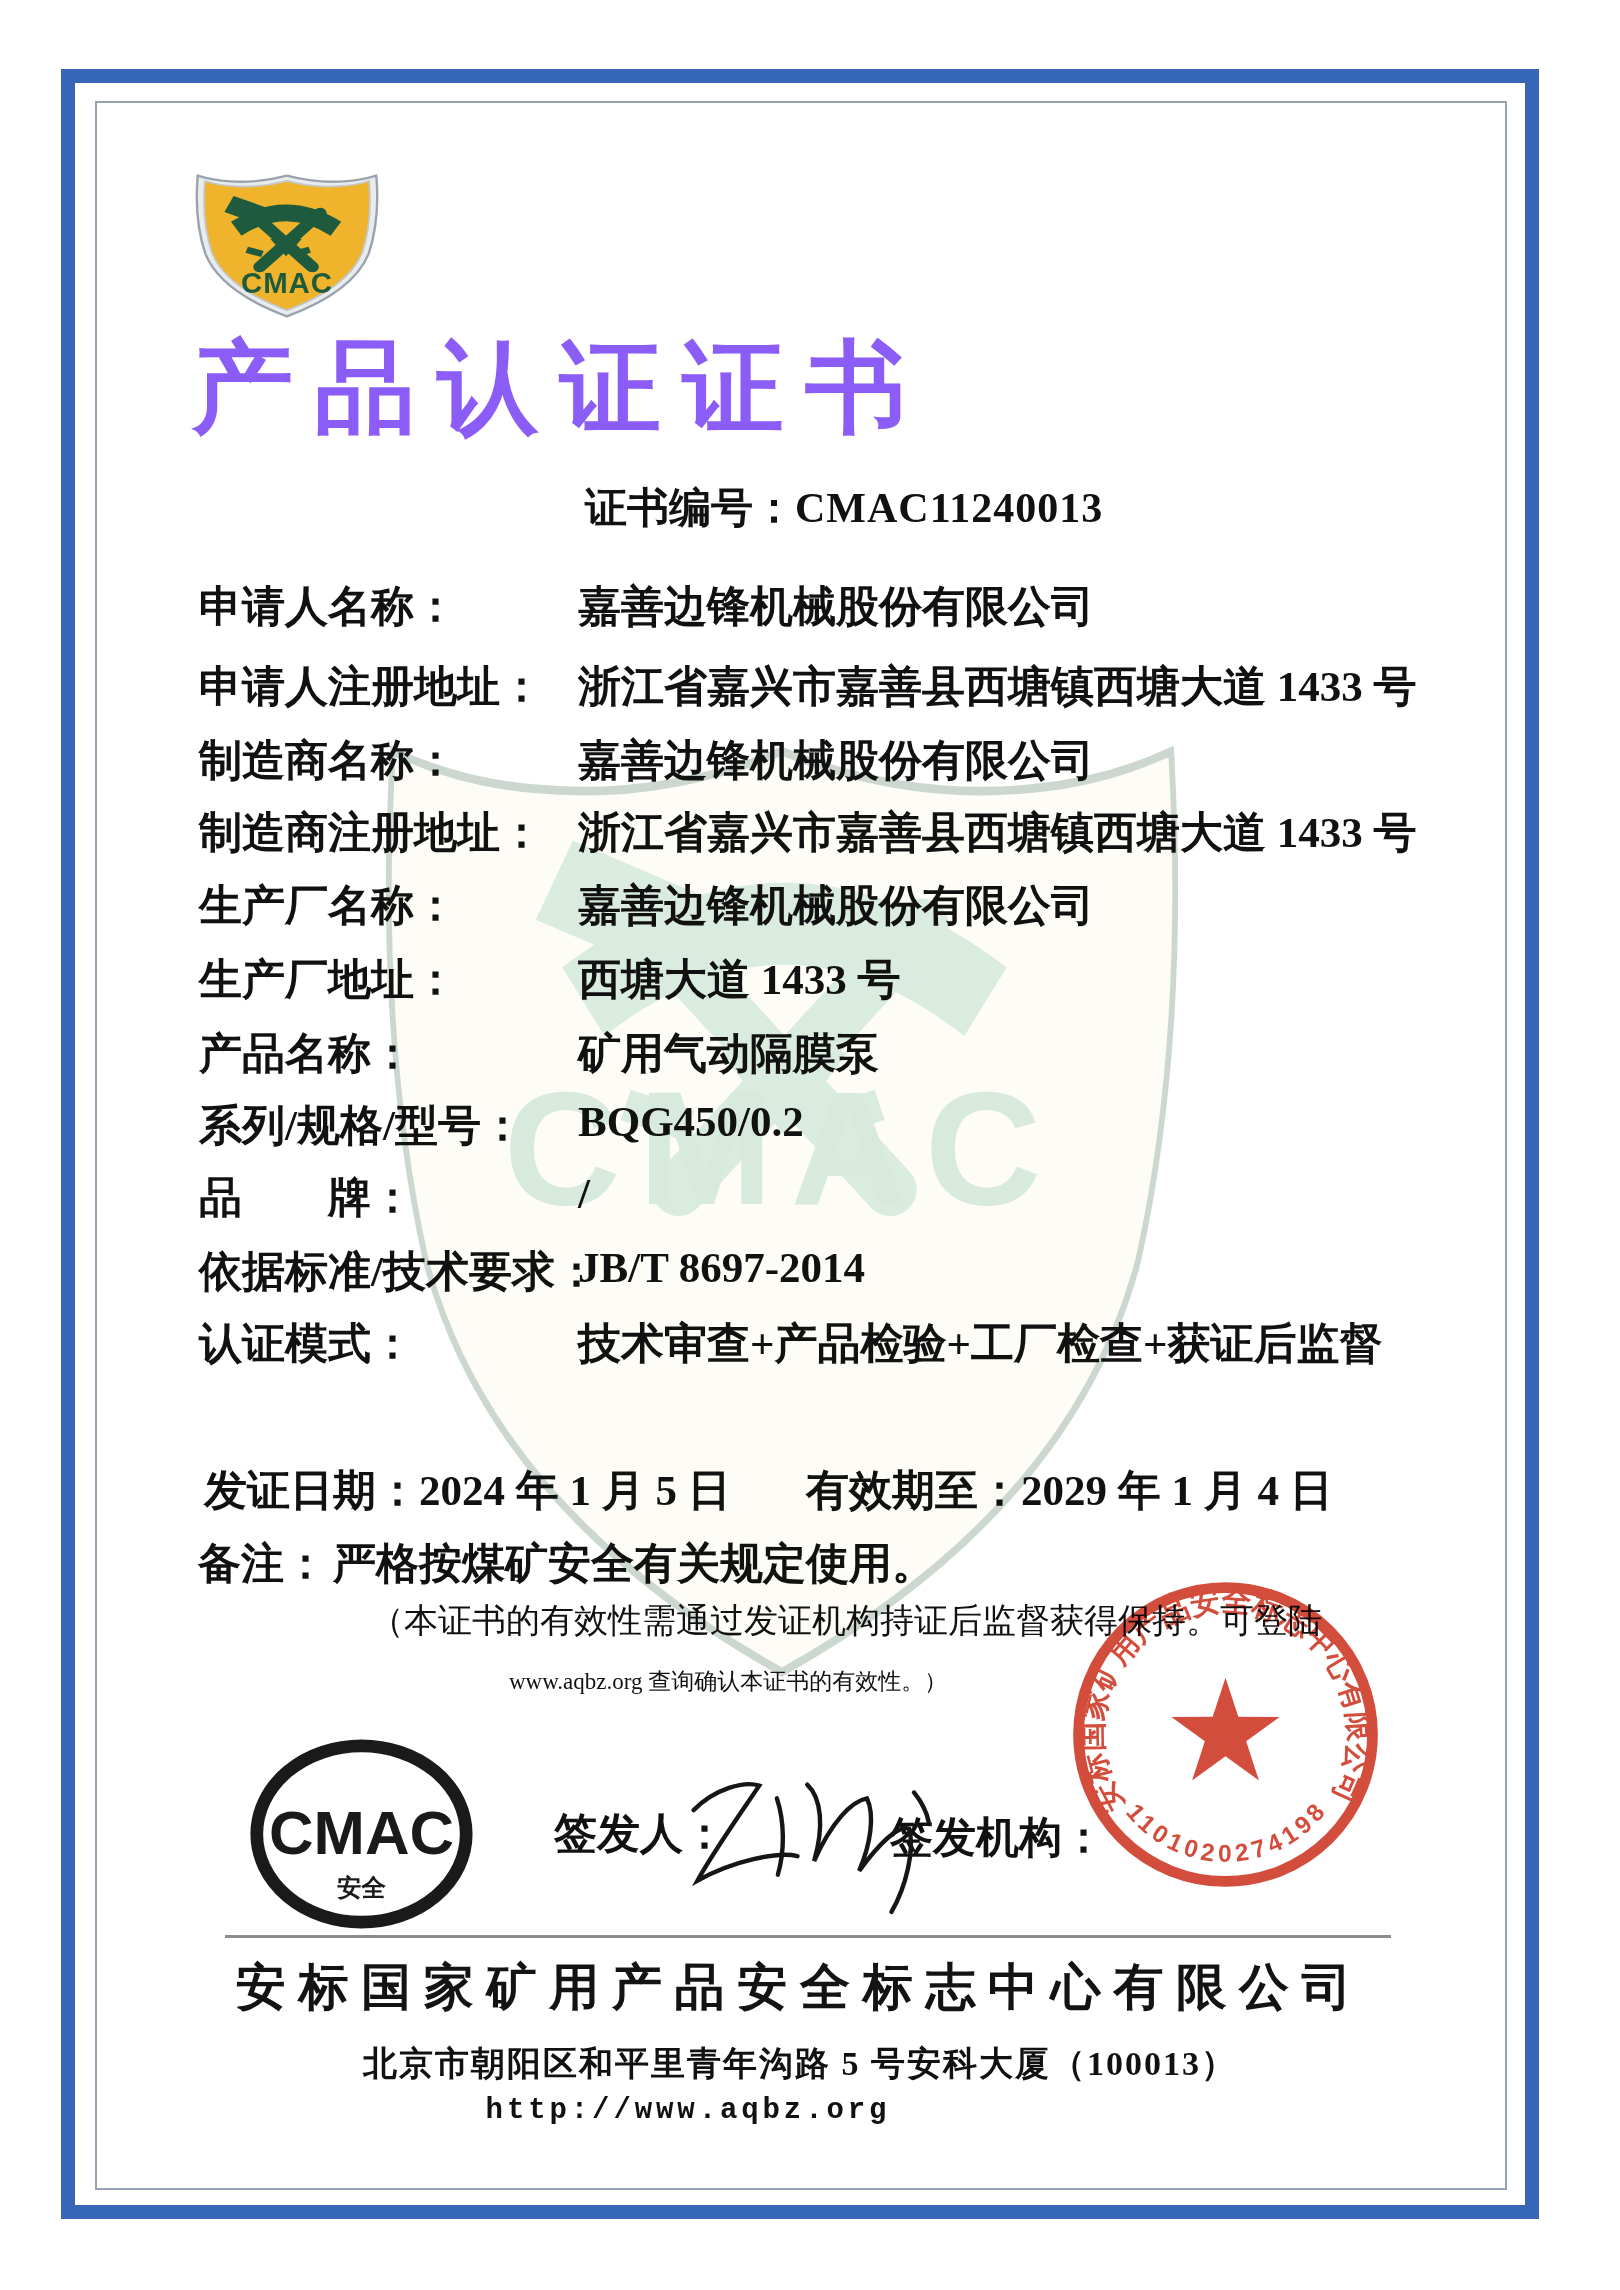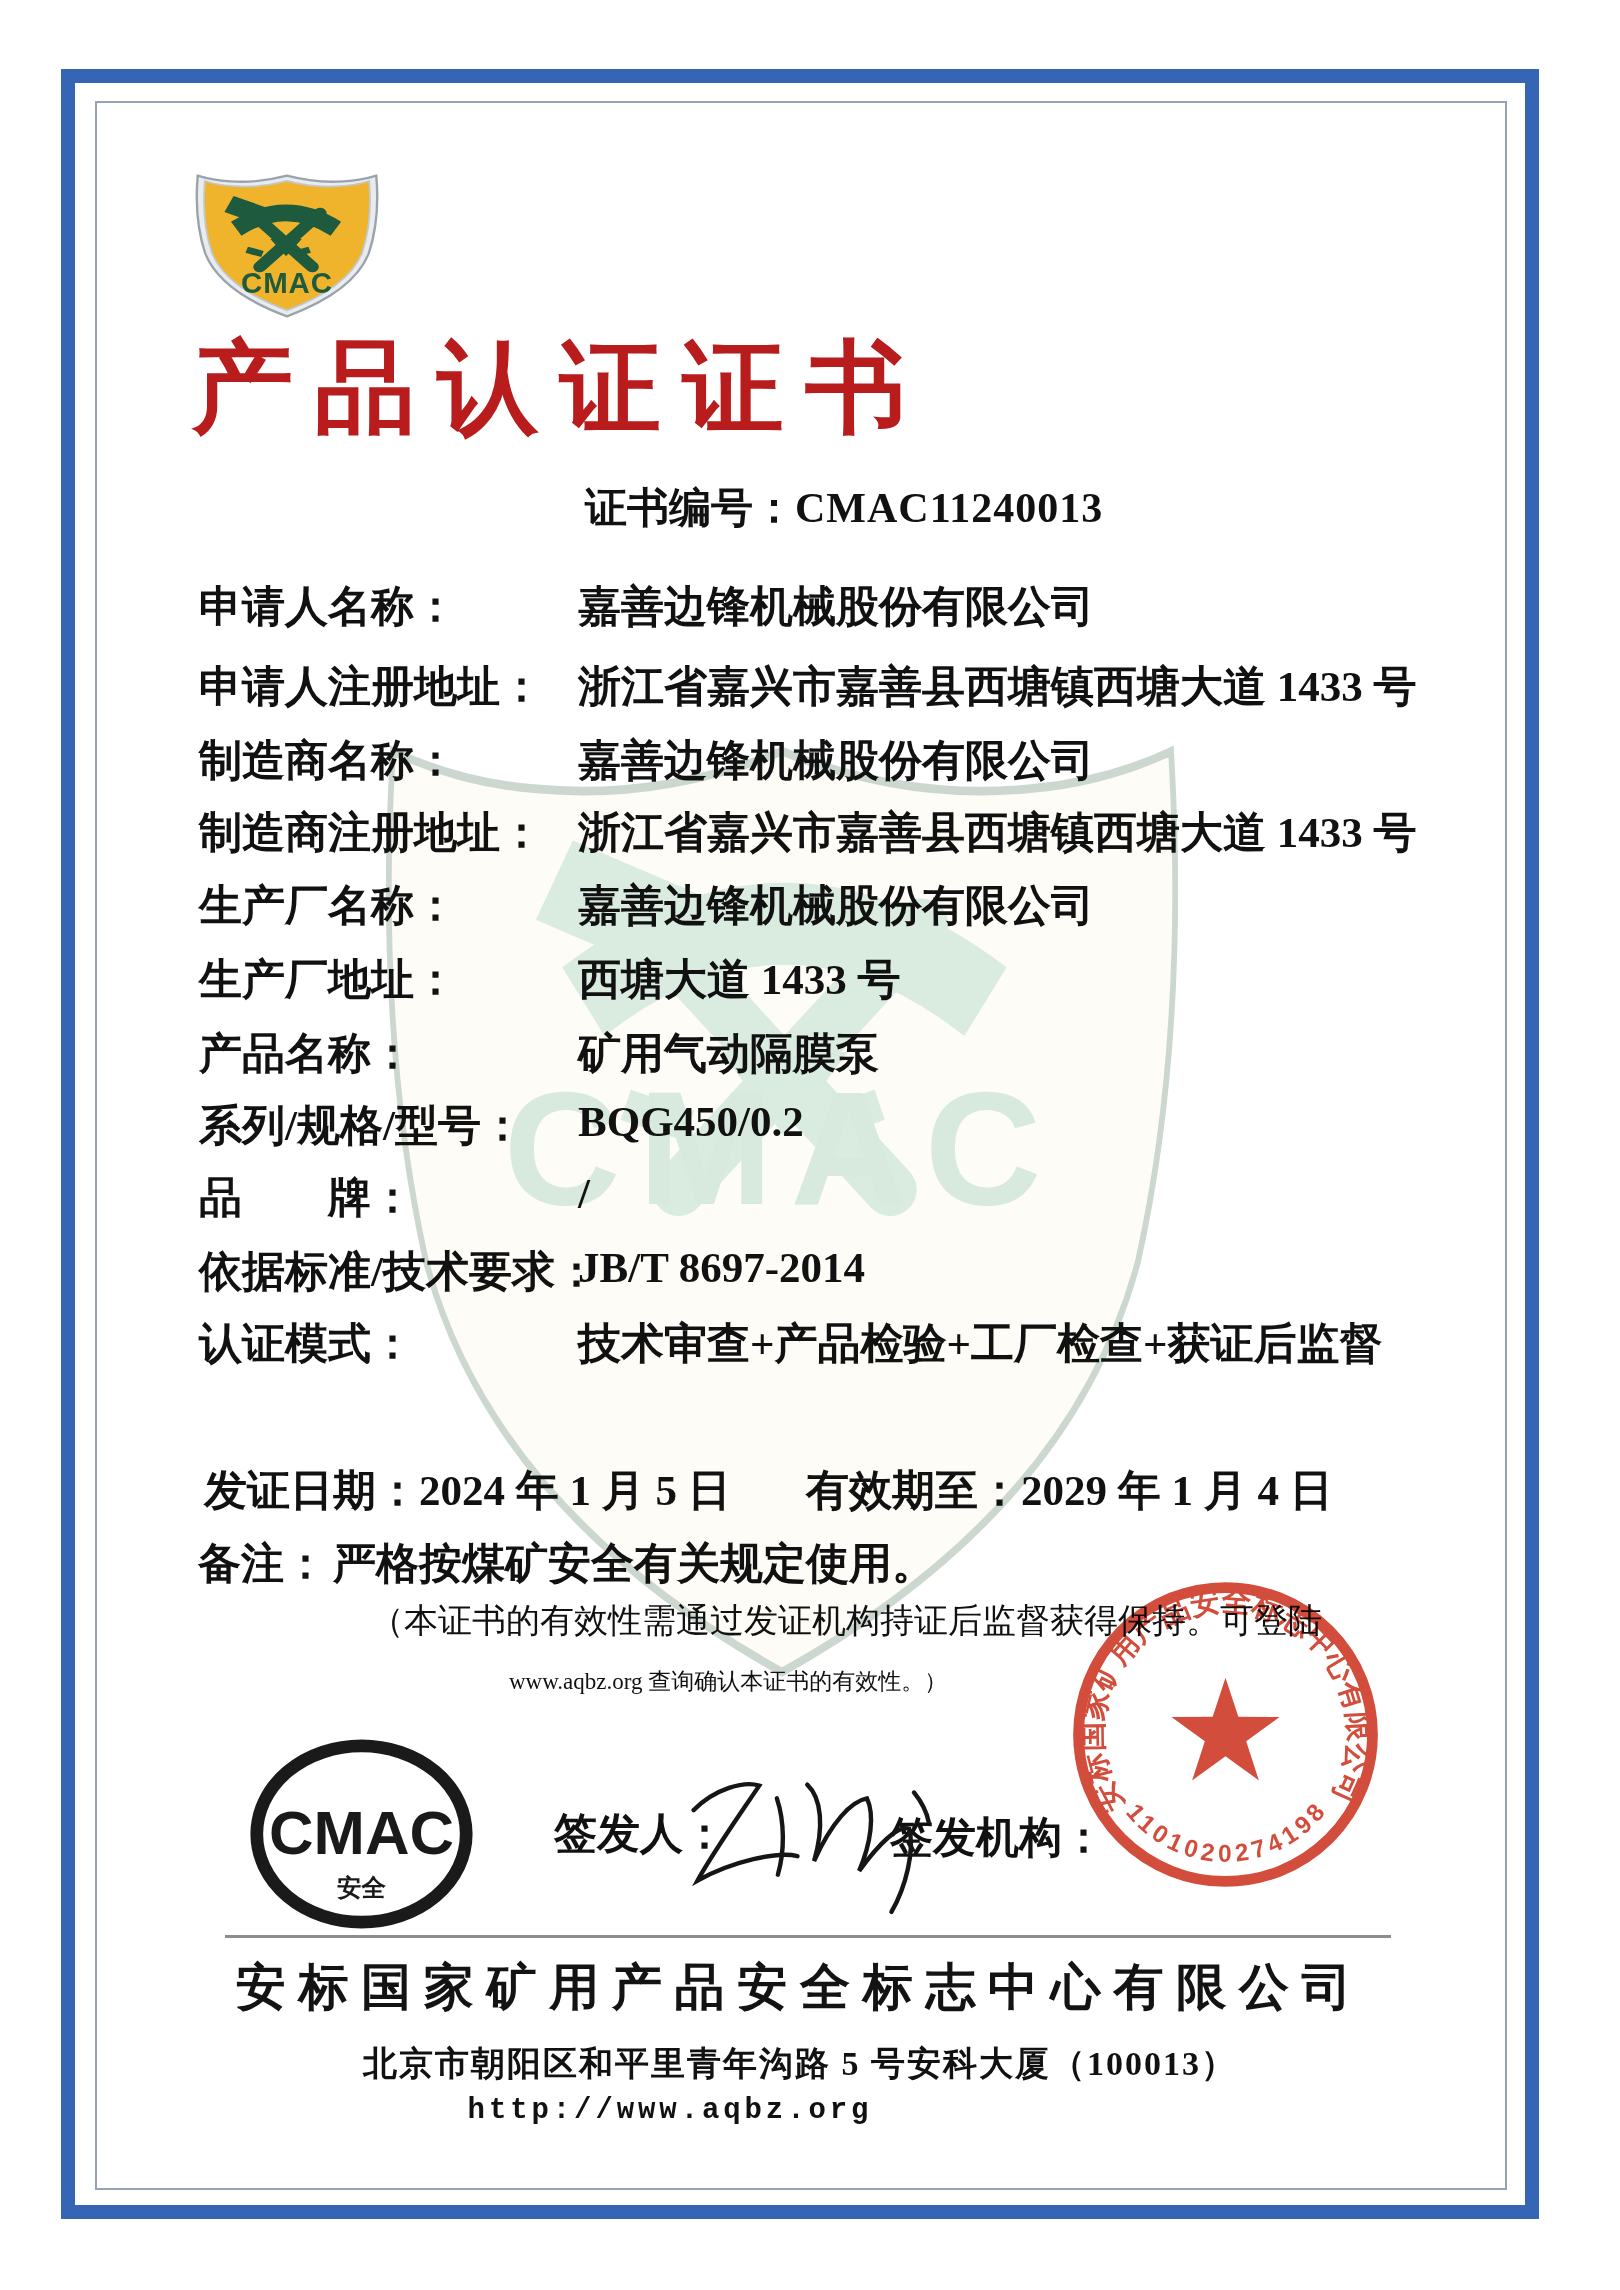--- a/index.html
+++ b/index.html
@@ -22,7 +22,7 @@
   .title{
     position:absolute; left:192px; top:321px; z-index:2;
     font-family:"Liberation Sans","DejaVu Sans",sans-serif;
-    font-weight:900; font-size:101px; letter-spacing:21.6px; color:#b91c1c;
+    font-weight:900; font-size:101px; letter-spacing:21.6px; color:#8b5cf6;
     white-space:nowrap;
   }
   .certno{

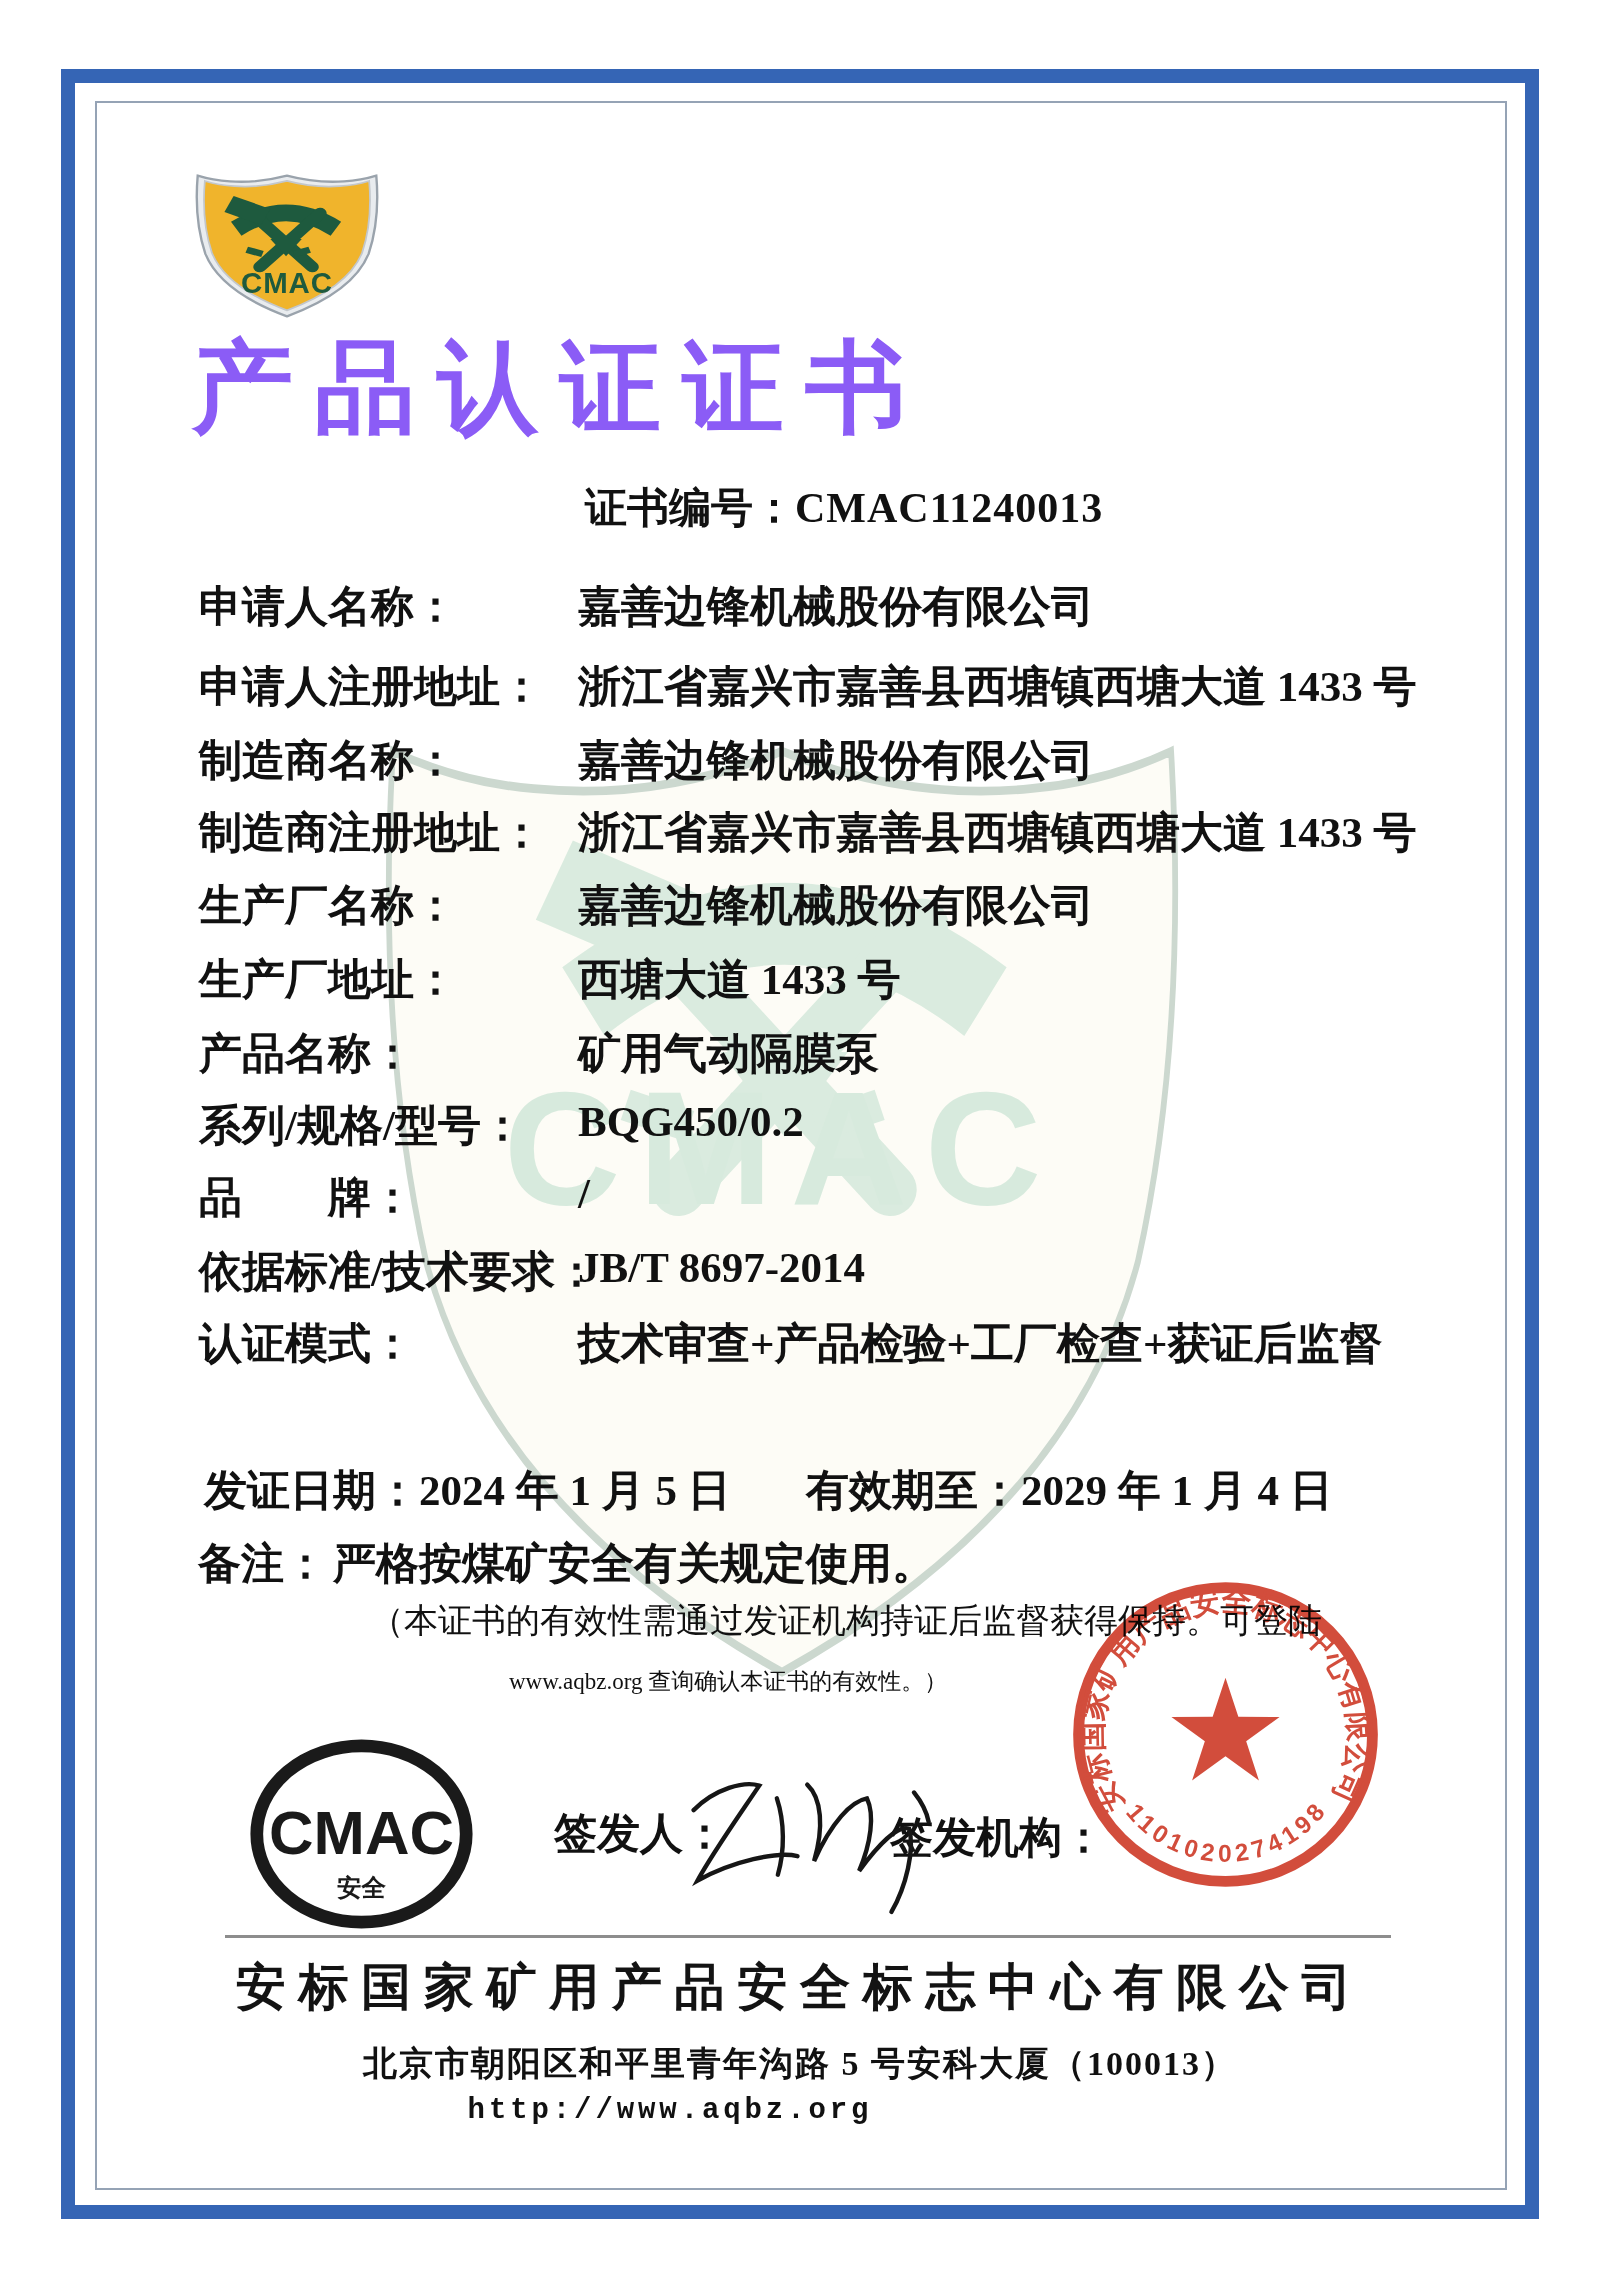--- a/index.html
+++ b/index.html
@@ -60,7 +60,7 @@
   }
   .footer .addr{ position:absolute; left:0; top:2041px; width:1478px; font-size:34px; font-weight:bold; letter-spacing:2px;}
   .footer .url{
-    position:absolute; left:0; top:2094px; width:1218px;
+    position:absolute; left:18px; top:2094px; width:1218px;
     font-family:"Liberation Mono","DejaVu Sans Mono",monospace;
     font-size:29px; letter-spacing:3.9px; font-weight:bold;
   }

